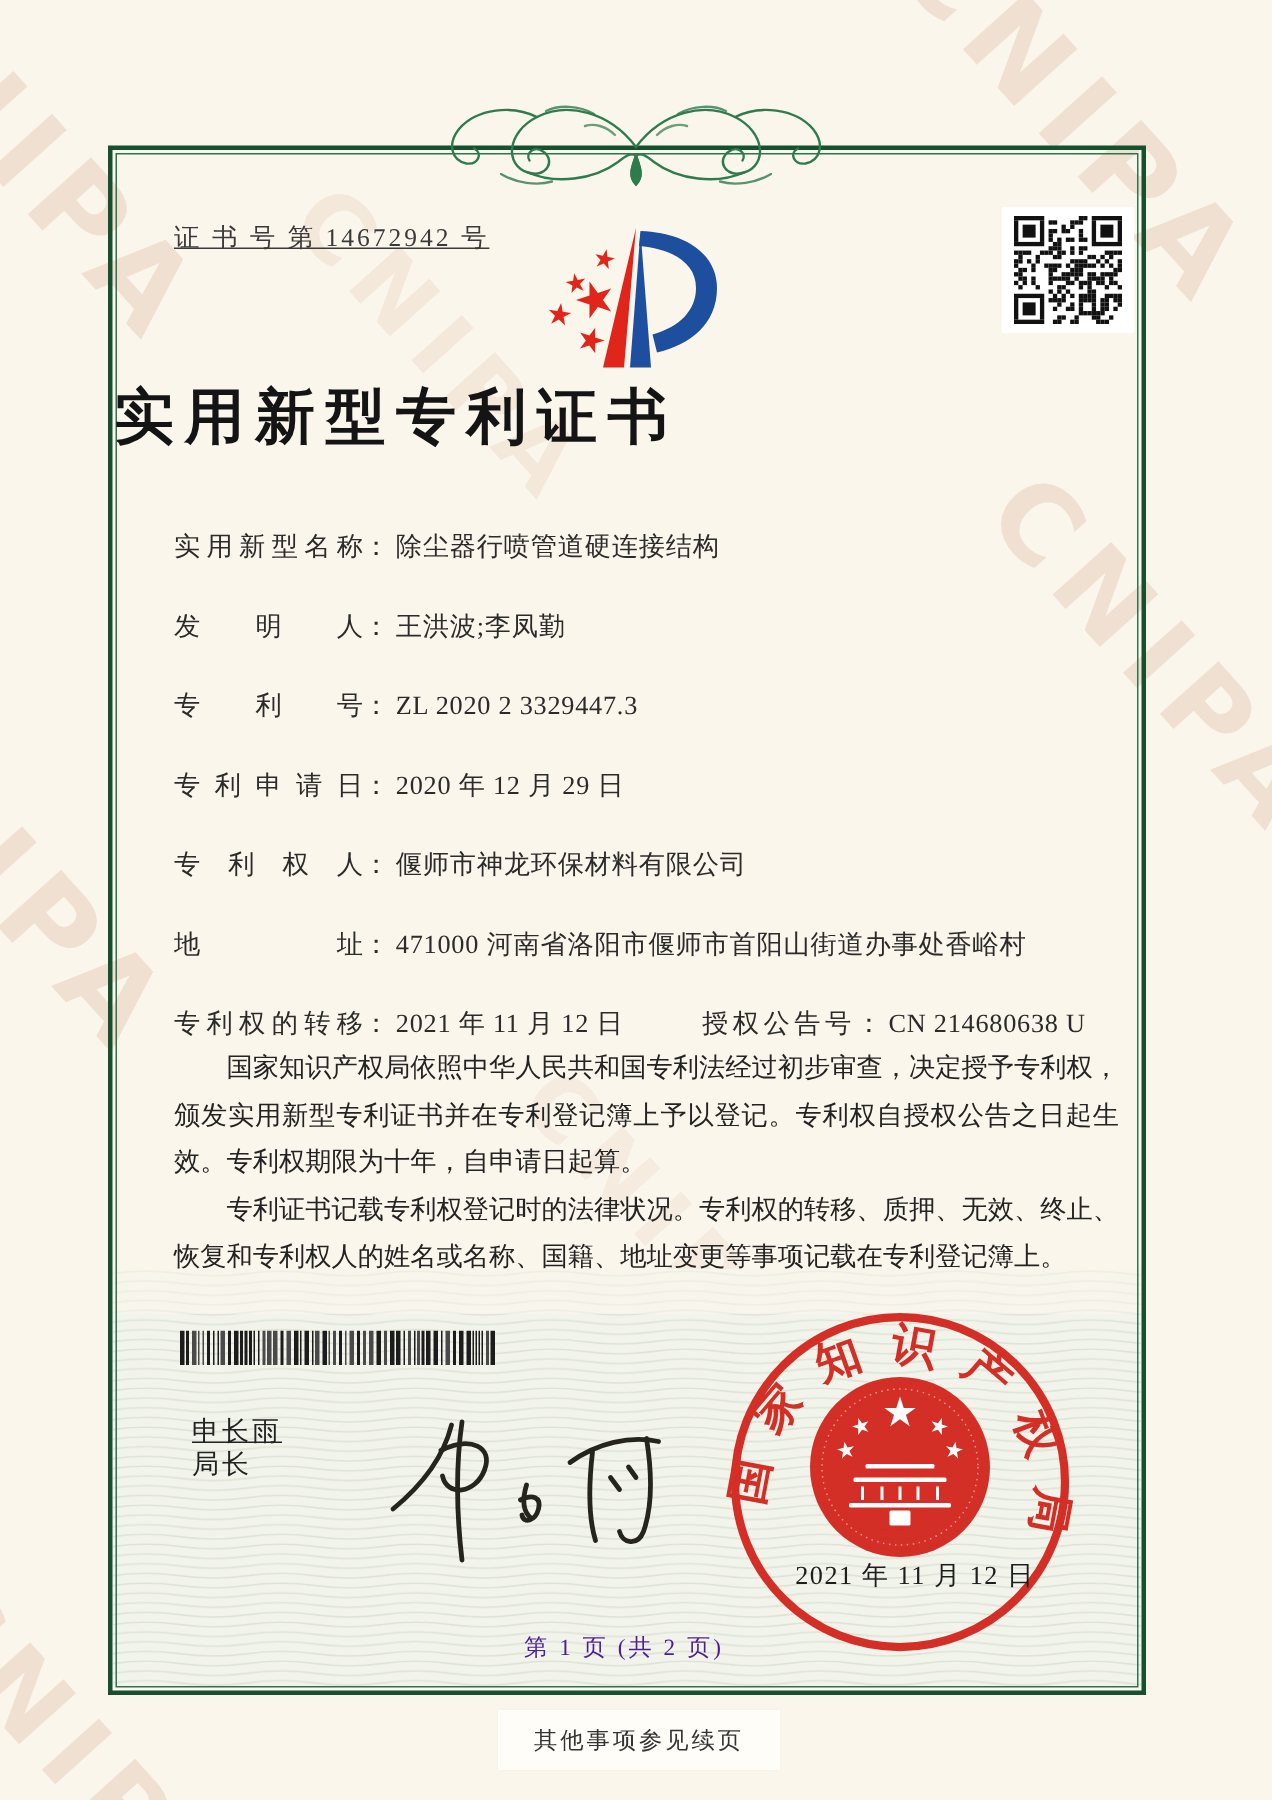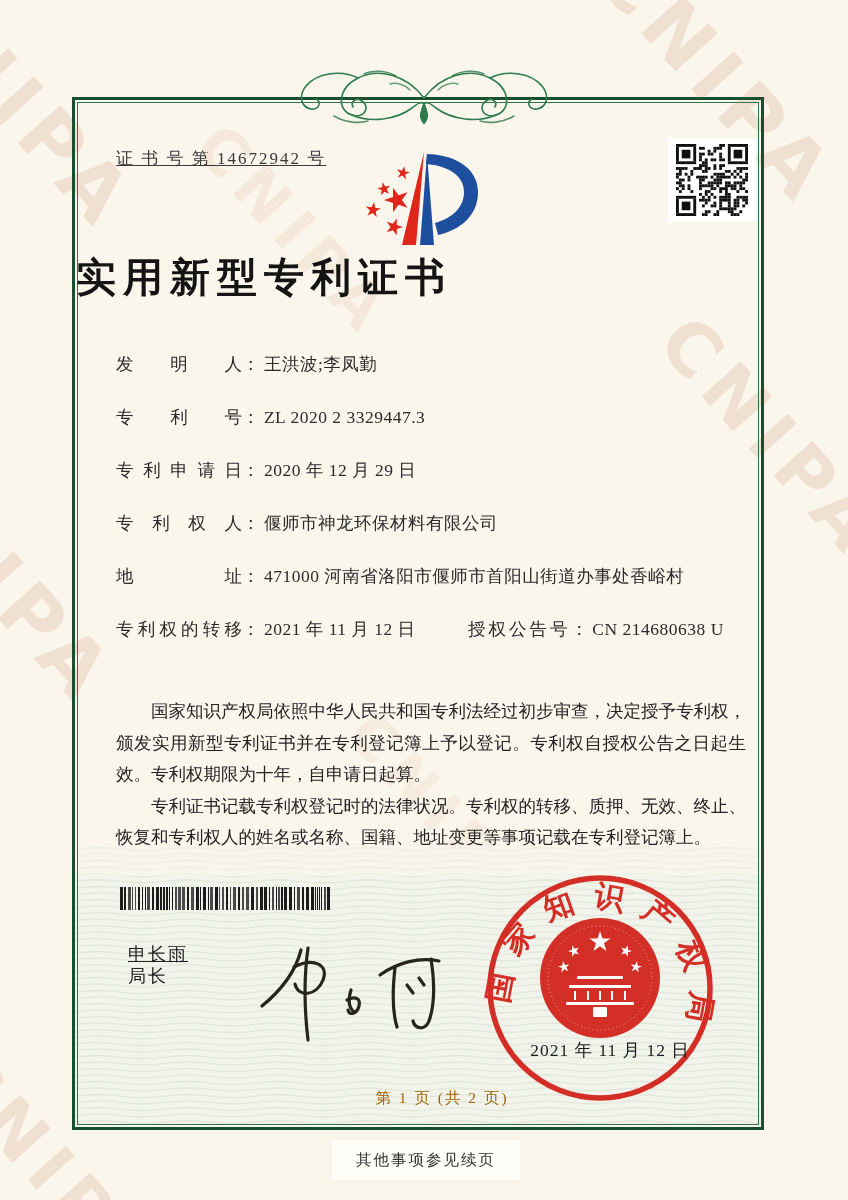--- a/index.html
+++ b/index.html
@@ -351,6 +351,10 @@
 
 <div class="abs fields">
   <div class="field-row">
+    <span class="f-label">实用新型名称</span><span class="f-colon">：</span>
+    <span class="f-value">除尘器行喷管道硬连接结构</span>
+  </div>
+  <div class="field-row">
     <span class="f-label">发明人</span><span class="f-colon">：</span>
     <span class="f-value">王洪波;李凤勤</span>
   </div>

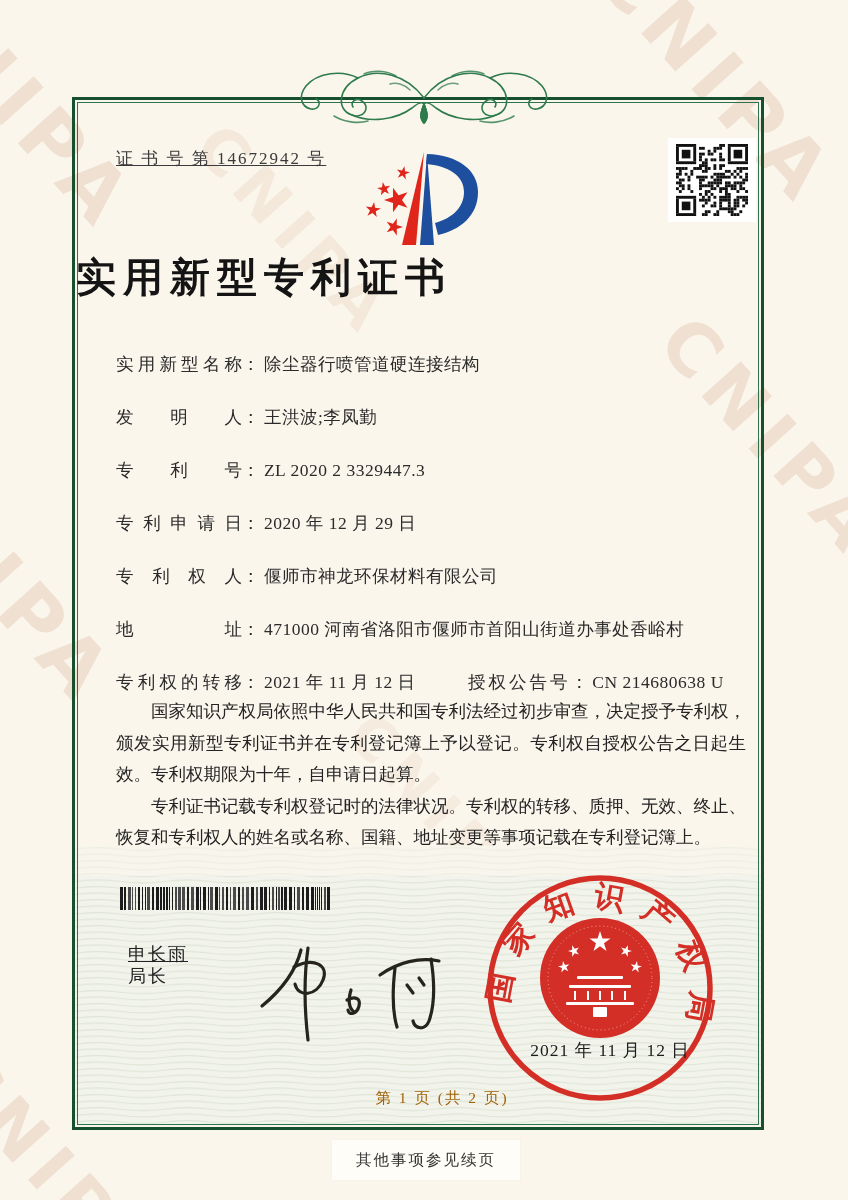--- a/index.html
+++ b/index.html
@@ -64,7 +64,7 @@
   }
   .page-no{
     left:76px;top:1088px;width:680px;text-align:center;z-index:2;
-    font-size:15.5px;color:#a16207;letter-spacing:2px;padding-left:26px;
+    font-size:15.5px;color:#4c1d95;letter-spacing:2px;
   }
   .cont-box{
     left:332px;top:1140px;width:188px;height:40px;background:#fffdf8;z-index:2;

